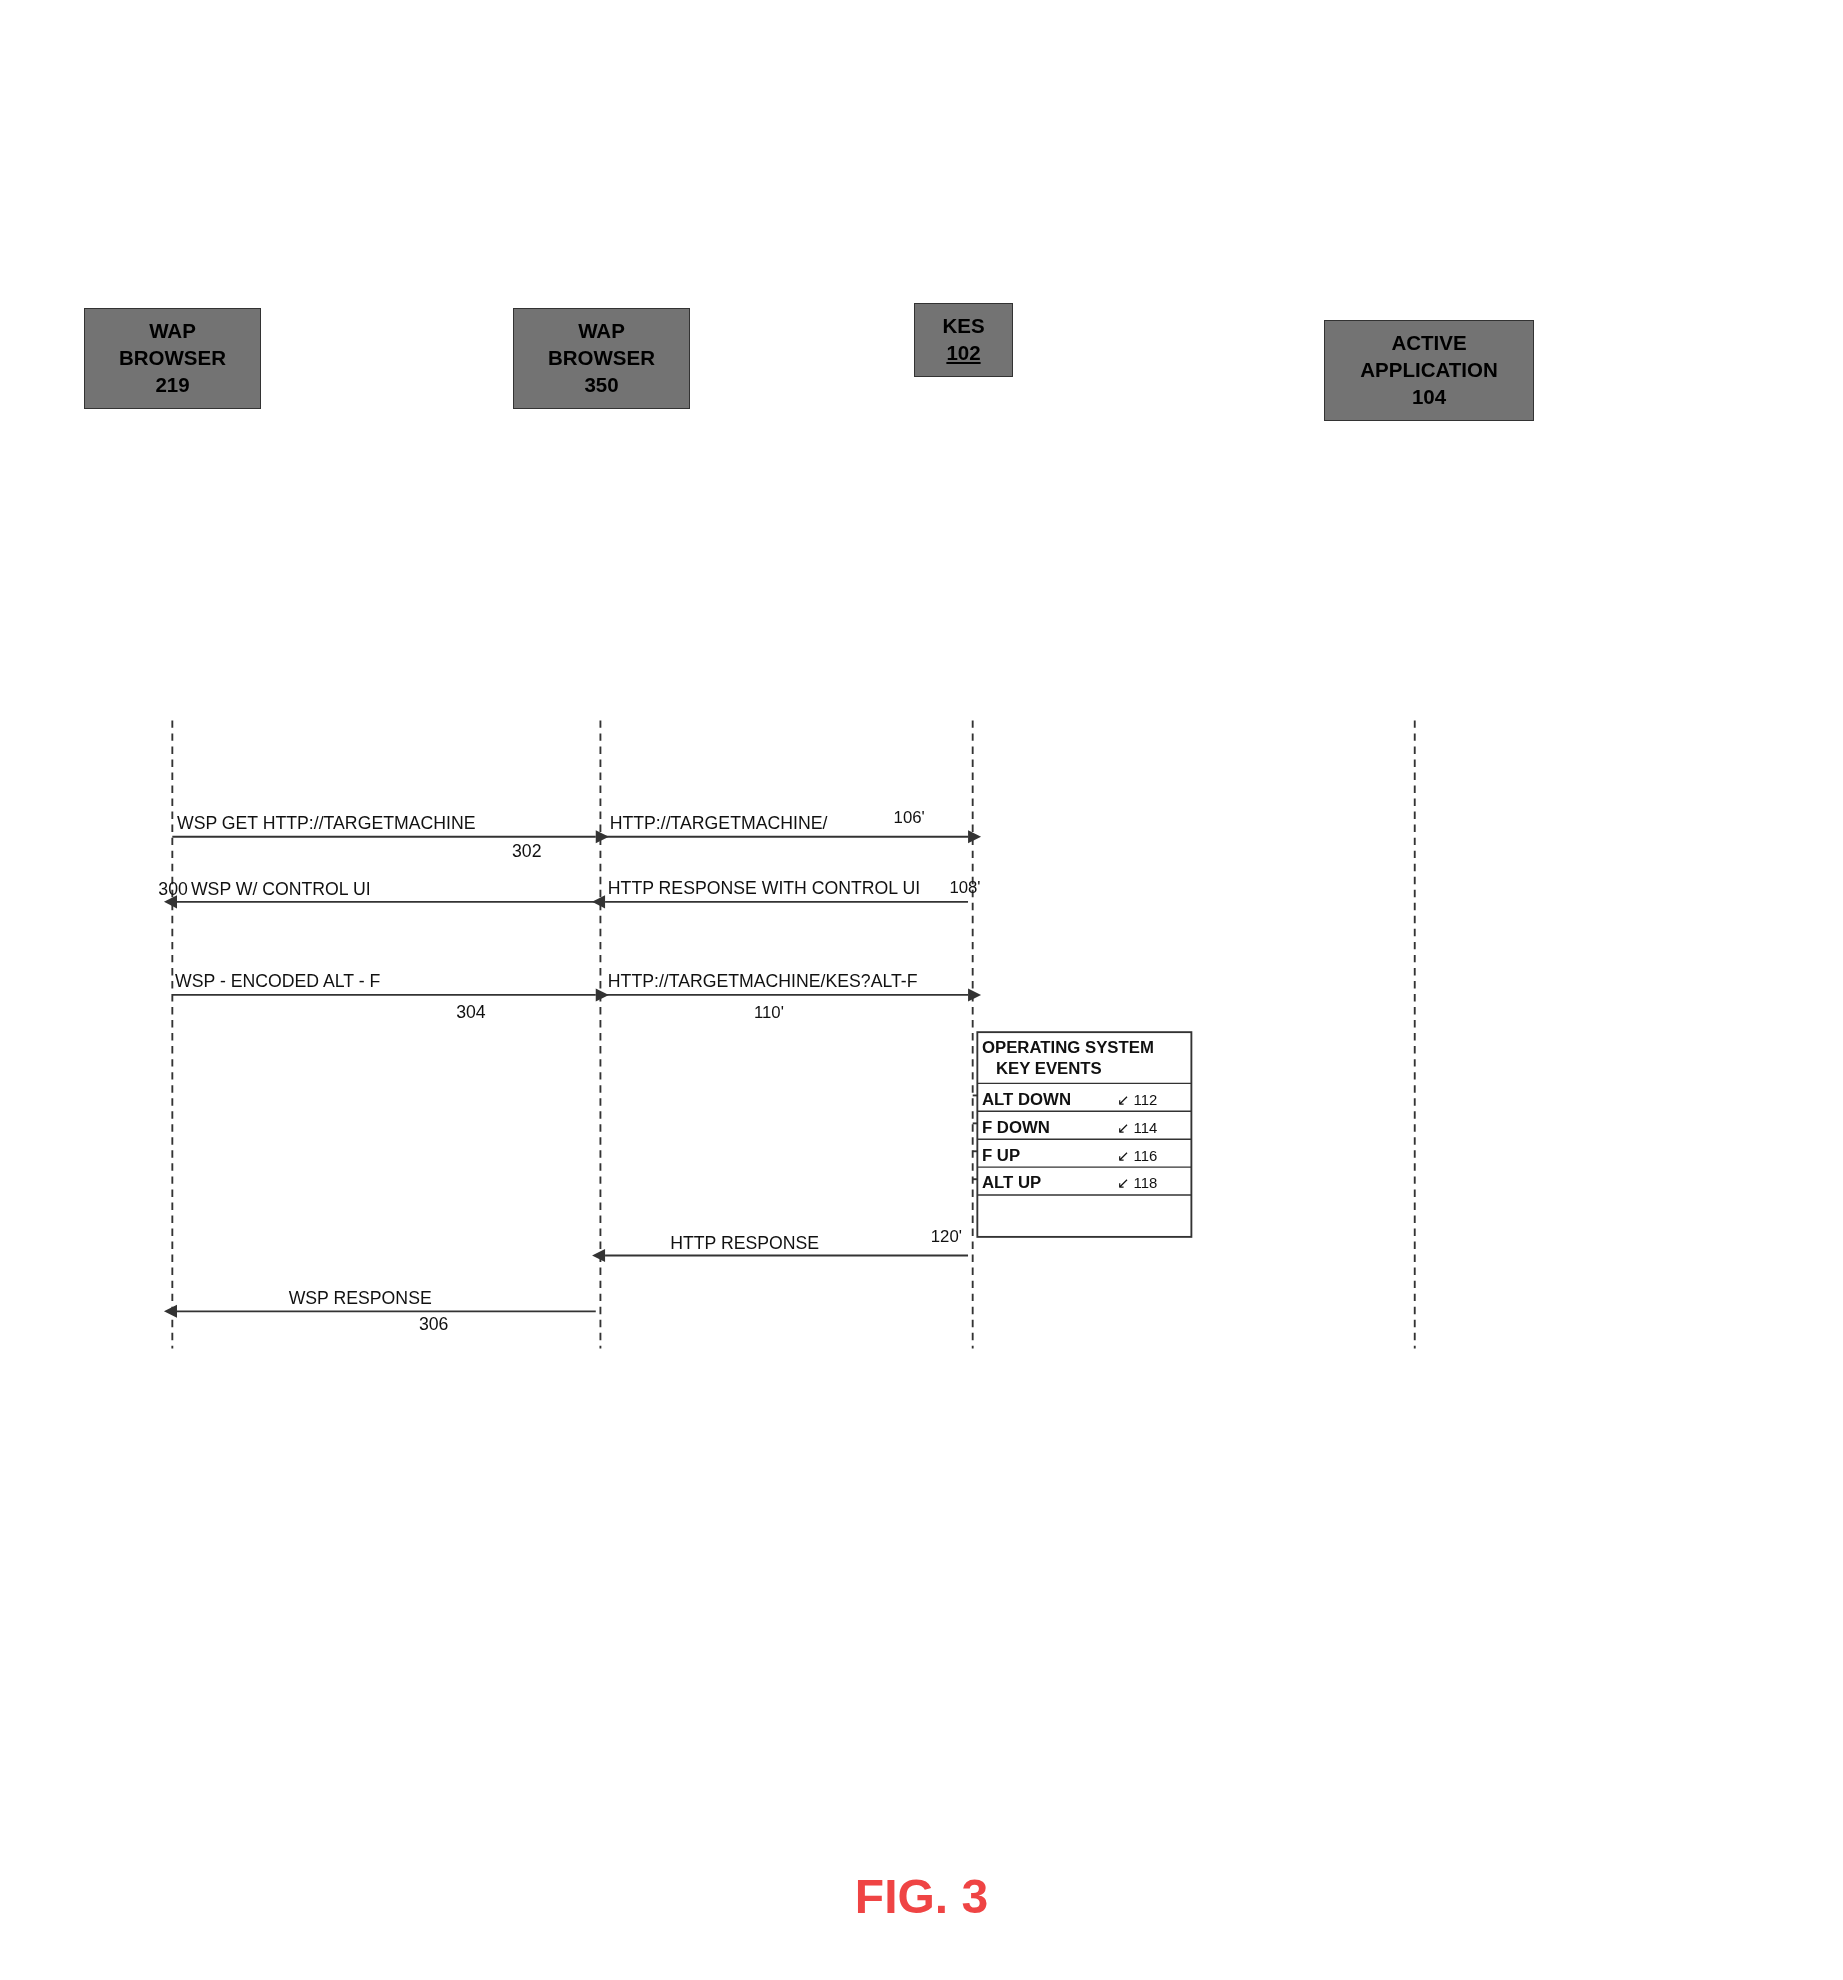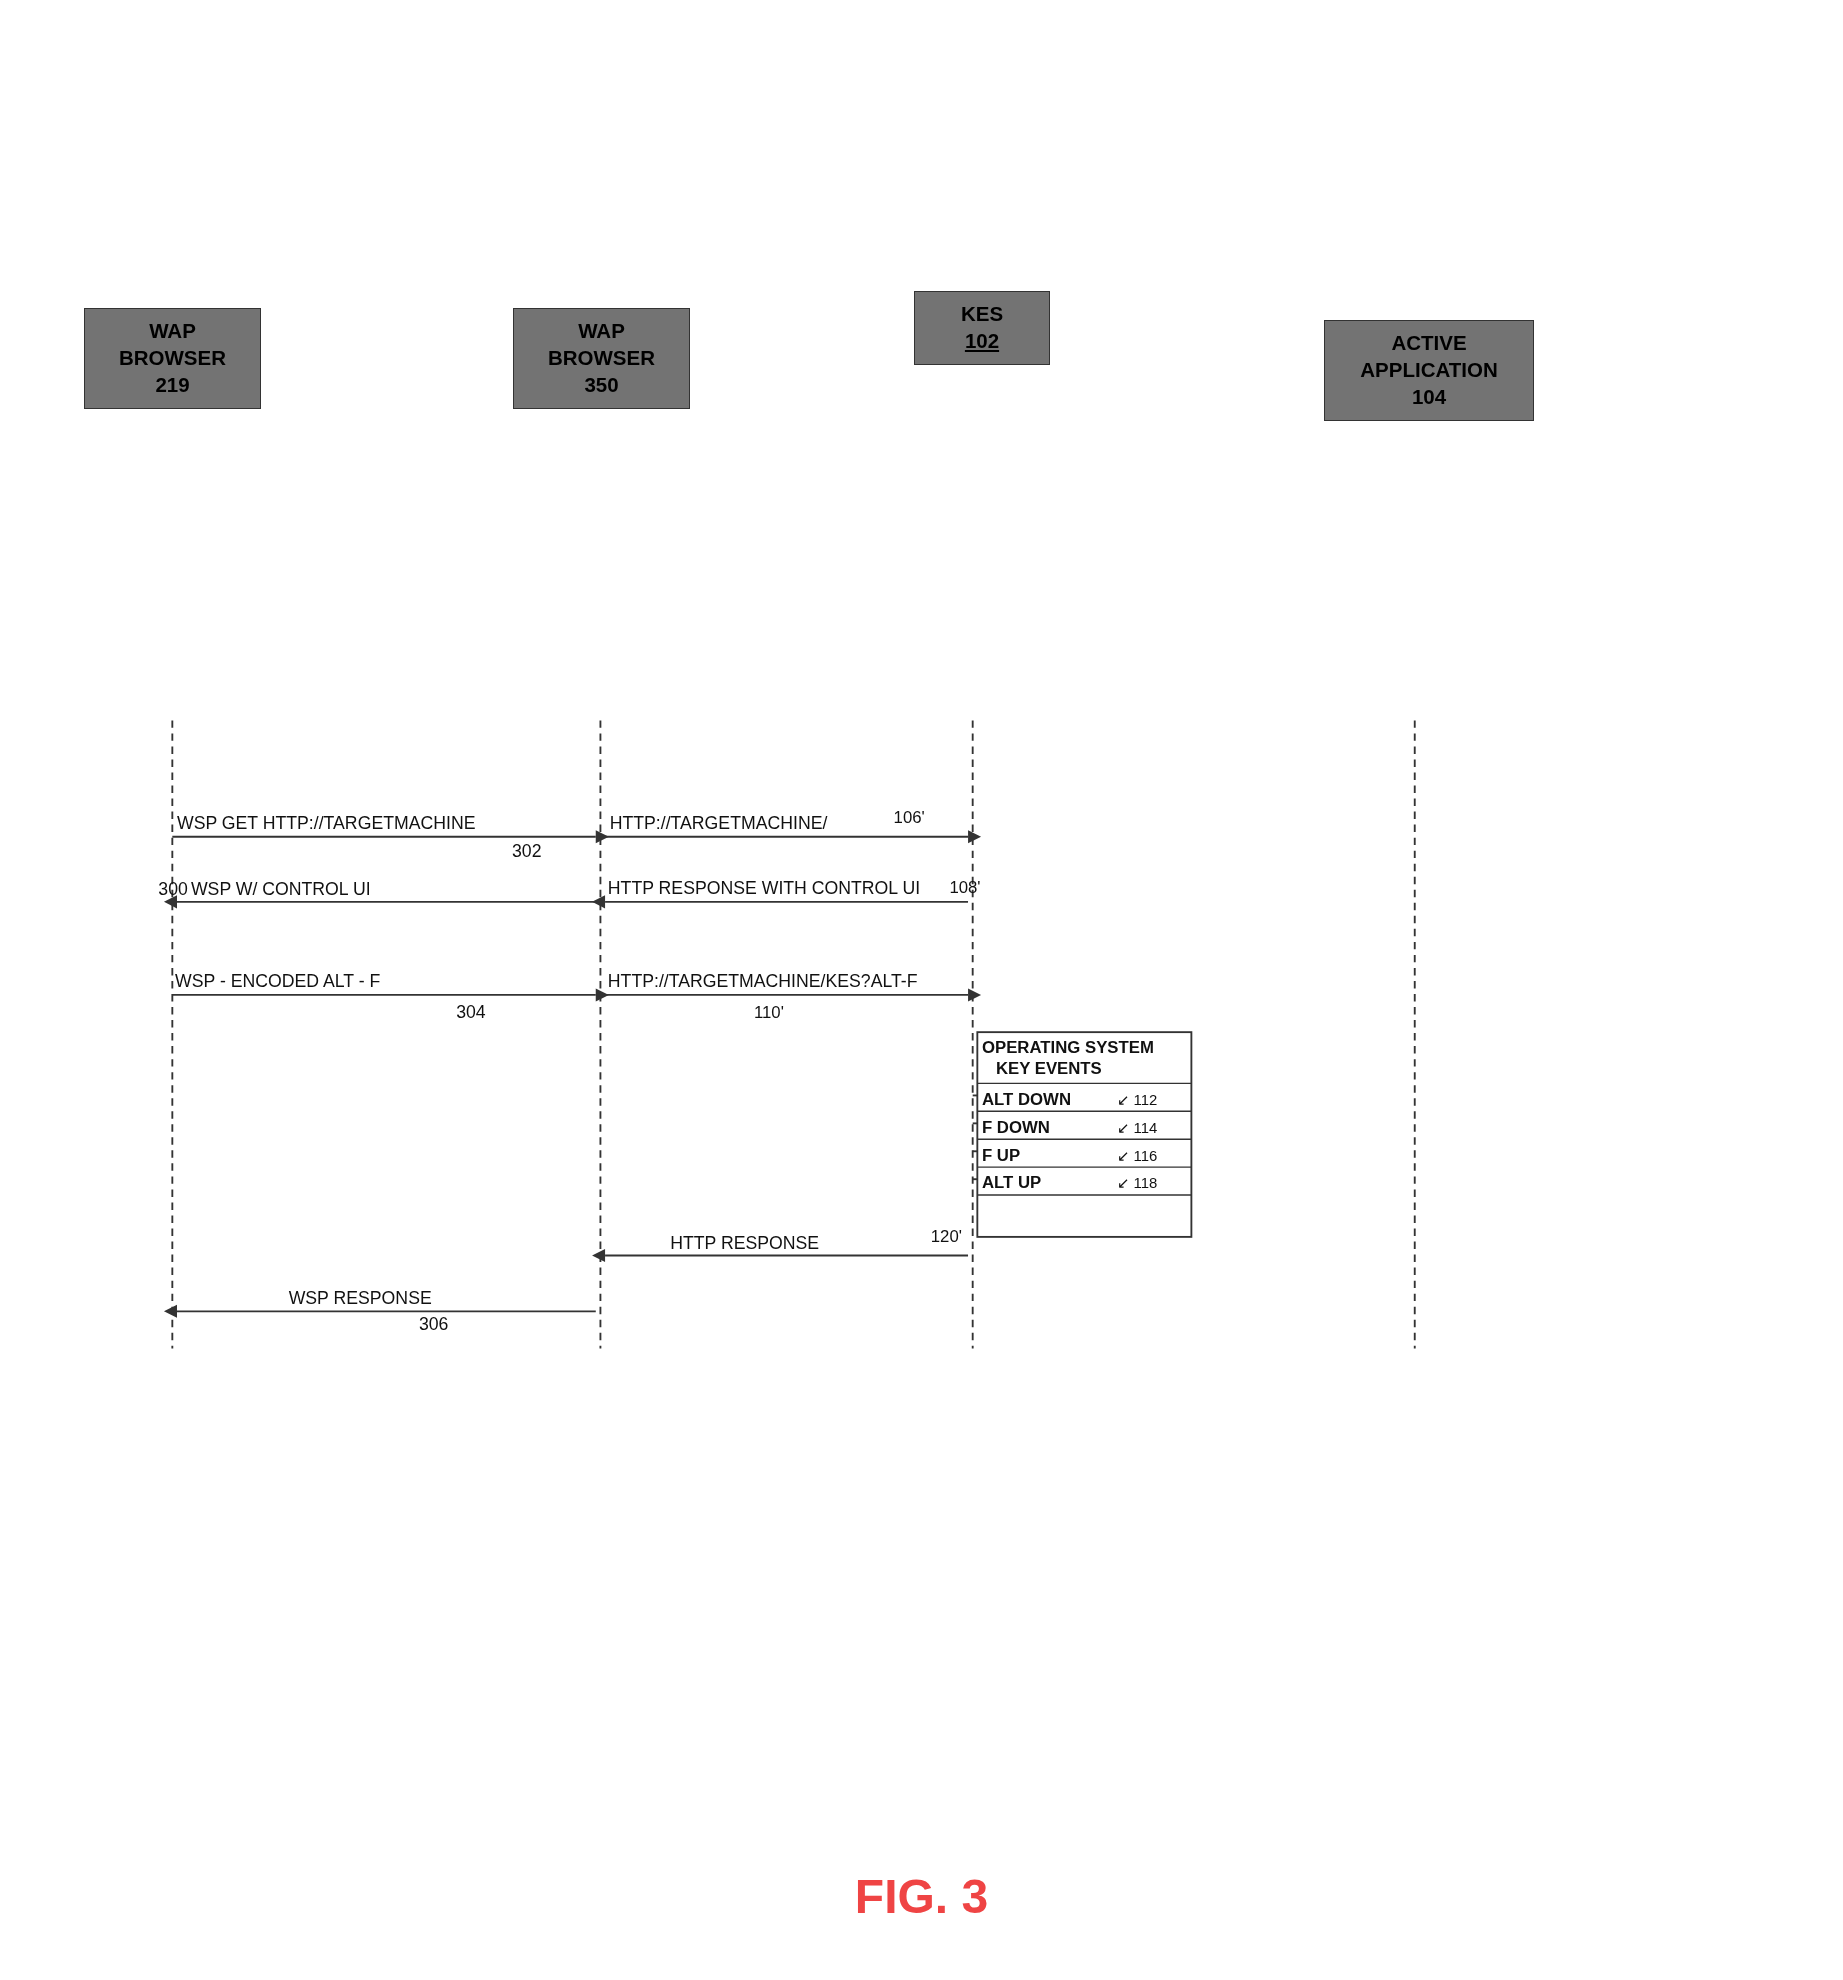--- a/index.html
+++ b/index.html
@@ -46,9 +46,9 @@
     }
 
     .entity-box.kes {
-      top: 30px;
+      top: 42px;
       left: 858px;
-      width: 136px;
+      width: 99px;
     }
 
     .entity-box.active-app {

